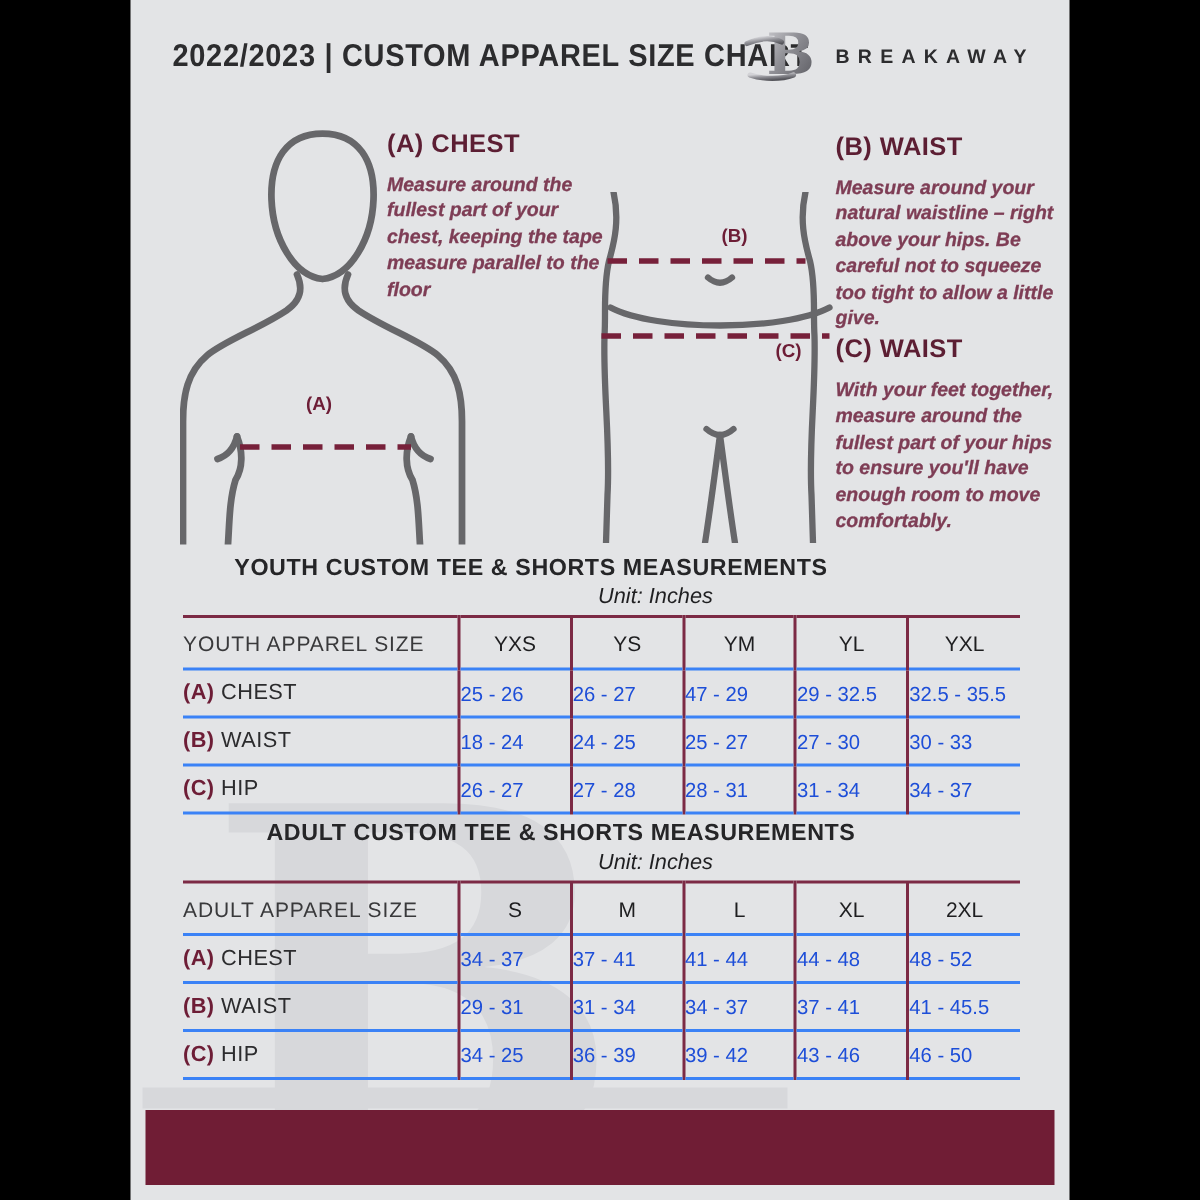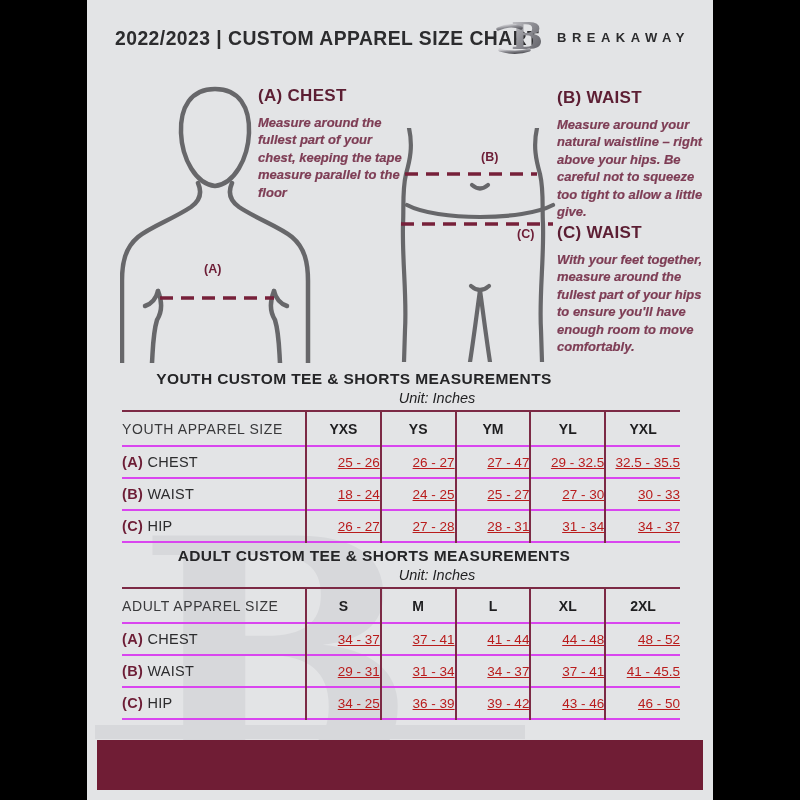--- a/index.html
+++ b/index.html
@@ -41,7 +41,7 @@
   table.size{position:absolute;left:35px;width:558px;border-collapse:collapse;table-layout:fixed;z-index:2;}
   table.size td,table.size th{border-left:2px solid #7c2a45;padding:0;}
   table.size td:first-child,table.size th:first-child{border-left:none;}
-  table.size tr{border-top:2px solid #7c2a45;border-bottom:2px solid #d946ef;}
+  table.size tr{border-top:2px solid #7c2a45;border-bottom:2px solid #3b82f6;}
   th.rowhead{font-size:14px;font-weight:normal;color:#39393b;text-align:left;padding-left:16px;
              letter-spacing:.6px;height:33px;}
   th.sizecode{font-size:14px;font-weight:bold;color:#1e1e20;text-align:center;height:33px;}

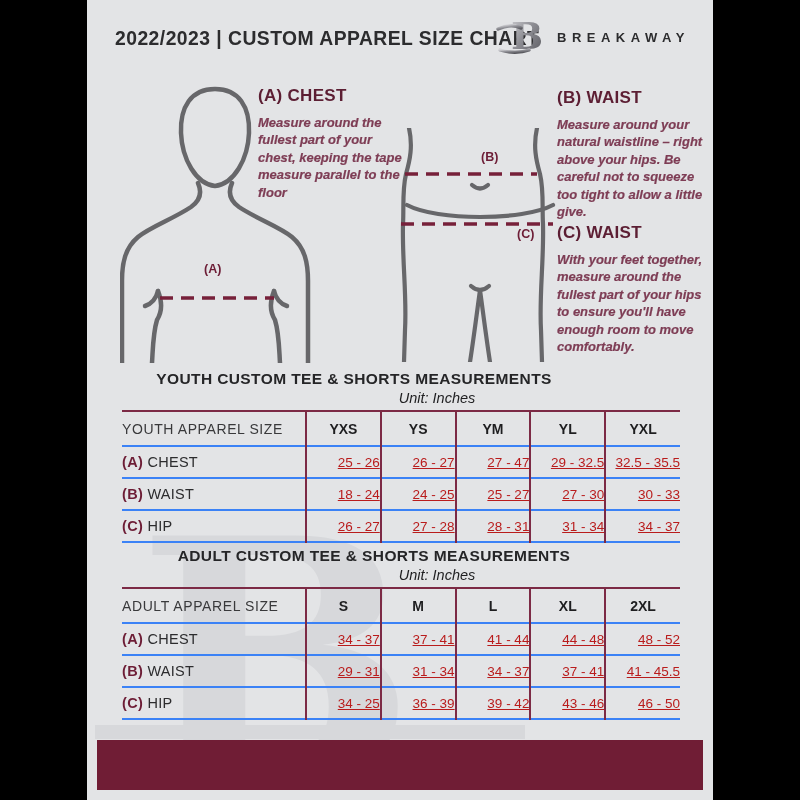--- a/index.html
+++ b/index.html
@@ -44,7 +44,7 @@
   table.size tr{border-top:2px solid #7c2a45;border-bottom:2px solid #3b82f6;}
   th.rowhead{font-size:14px;font-weight:normal;color:#39393b;text-align:left;padding-left:16px;
              letter-spacing:.6px;height:33px;}
-  th.sizecode{font-size:14px;font-weight:bold;color:#1e1e20;text-align:center;height:33px;}
+  th.sizecode{font-size:14px;font-weight:normal;color:#1e1e20;text-align:center;height:33px;}
   td.rowlabel{font-size:14.5px;color:#2c2c2e;text-align:left;padding-left:16px;height:30px;letter-spacing:.3px;}
   td.rowlabel .pfx{font-weight:bold;color:#6d1d36;}
   td.val{font-size:13.5px;color:#b91c1c;text-align:right;height:30px;text-decoration:underline;}

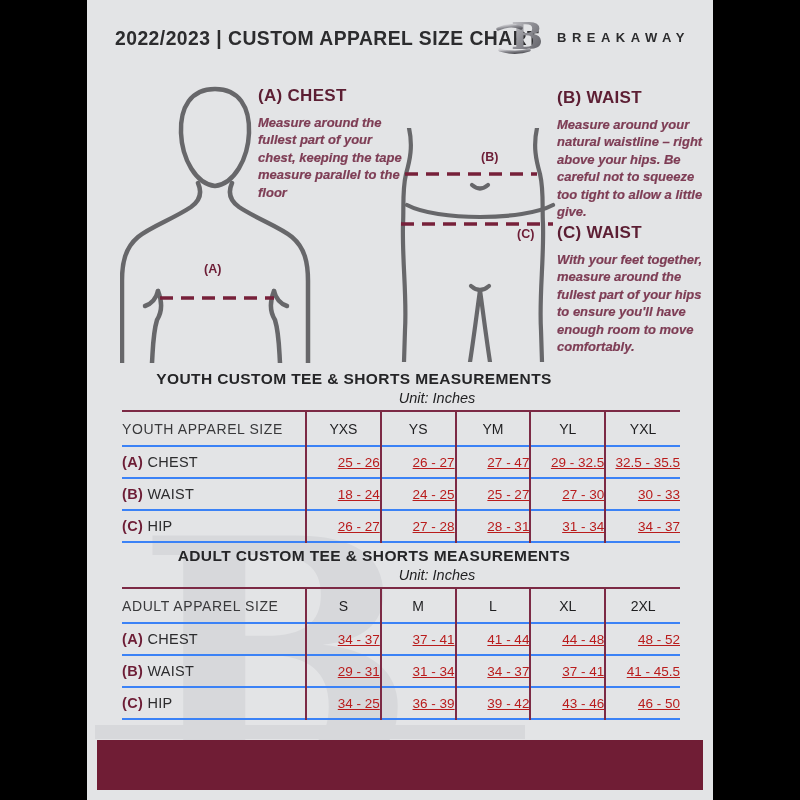--- a/index.html
+++ b/index.html
@@ -47,7 +47,7 @@
   th.sizecode{font-size:14px;font-weight:normal;color:#1e1e20;text-align:center;height:33px;}
   td.rowlabel{font-size:14.5px;color:#2c2c2e;text-align:left;padding-left:16px;height:30px;letter-spacing:.3px;}
   td.rowlabel .pfx{font-weight:bold;color:#6d1d36;}
-  td.val{font-size:13.5px;color:#b91c1c;text-align:right;height:30px;text-decoration:underline;}
+  td.val{font-size:13.5px;color:#1d4ed8;text-align:left;height:30px;}
 
   .footer-bar{position:absolute;left:10px;top:740px;width:606px;height:50px;background:#701d35;z-index:3;}
 </style>

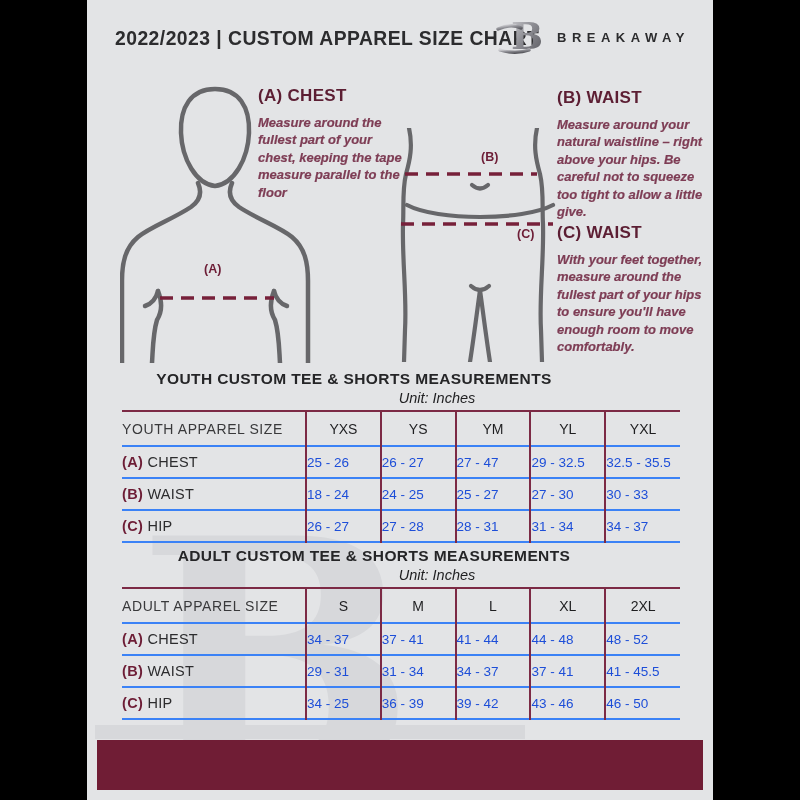--- a/index.html
+++ b/index.html
@@ -143,7 +143,7 @@
         <td class="rowlabel"><span class="pfx">(A)</span> <span>CHEST</span></td>
         <td class="val">25 - 26</td>
         <td class="val">26 - 27</td>
-        <td class="val">27 - 47</td>
+        <td class="val">47 - 29</td>
         <td class="val">29 - 32.5</td>
         <td class="val">32.5 - 35.5</td>
       </tr>

